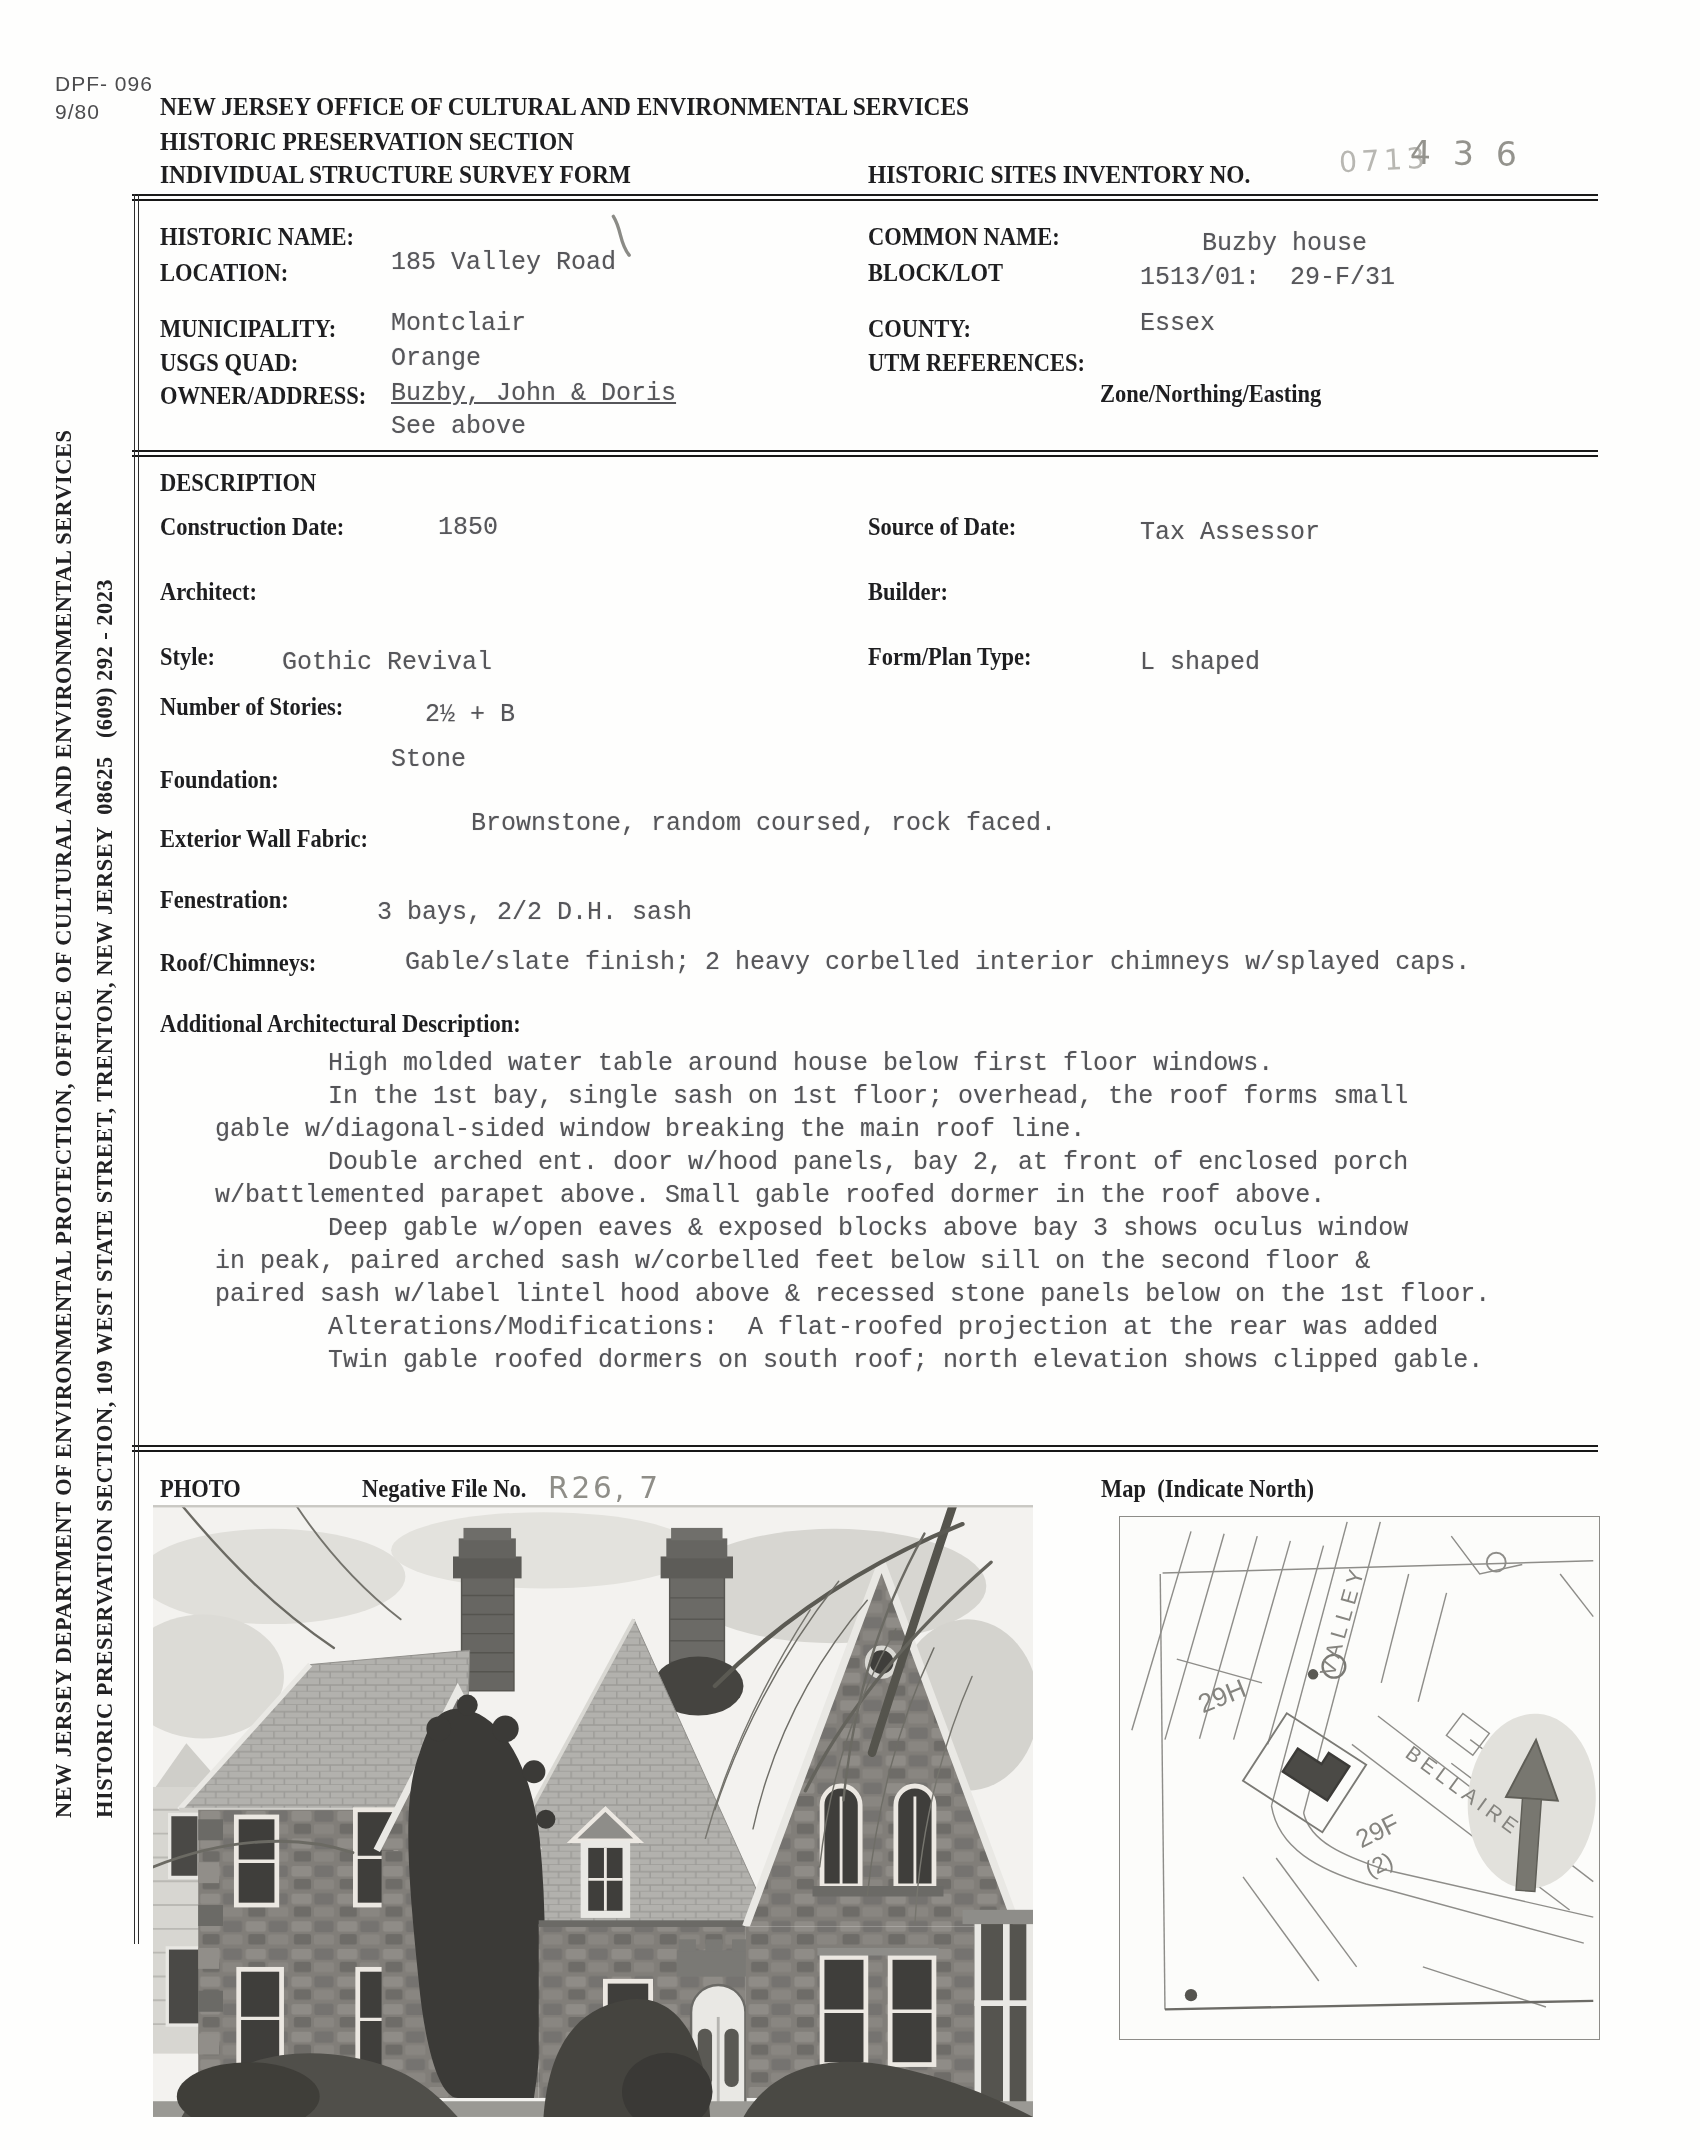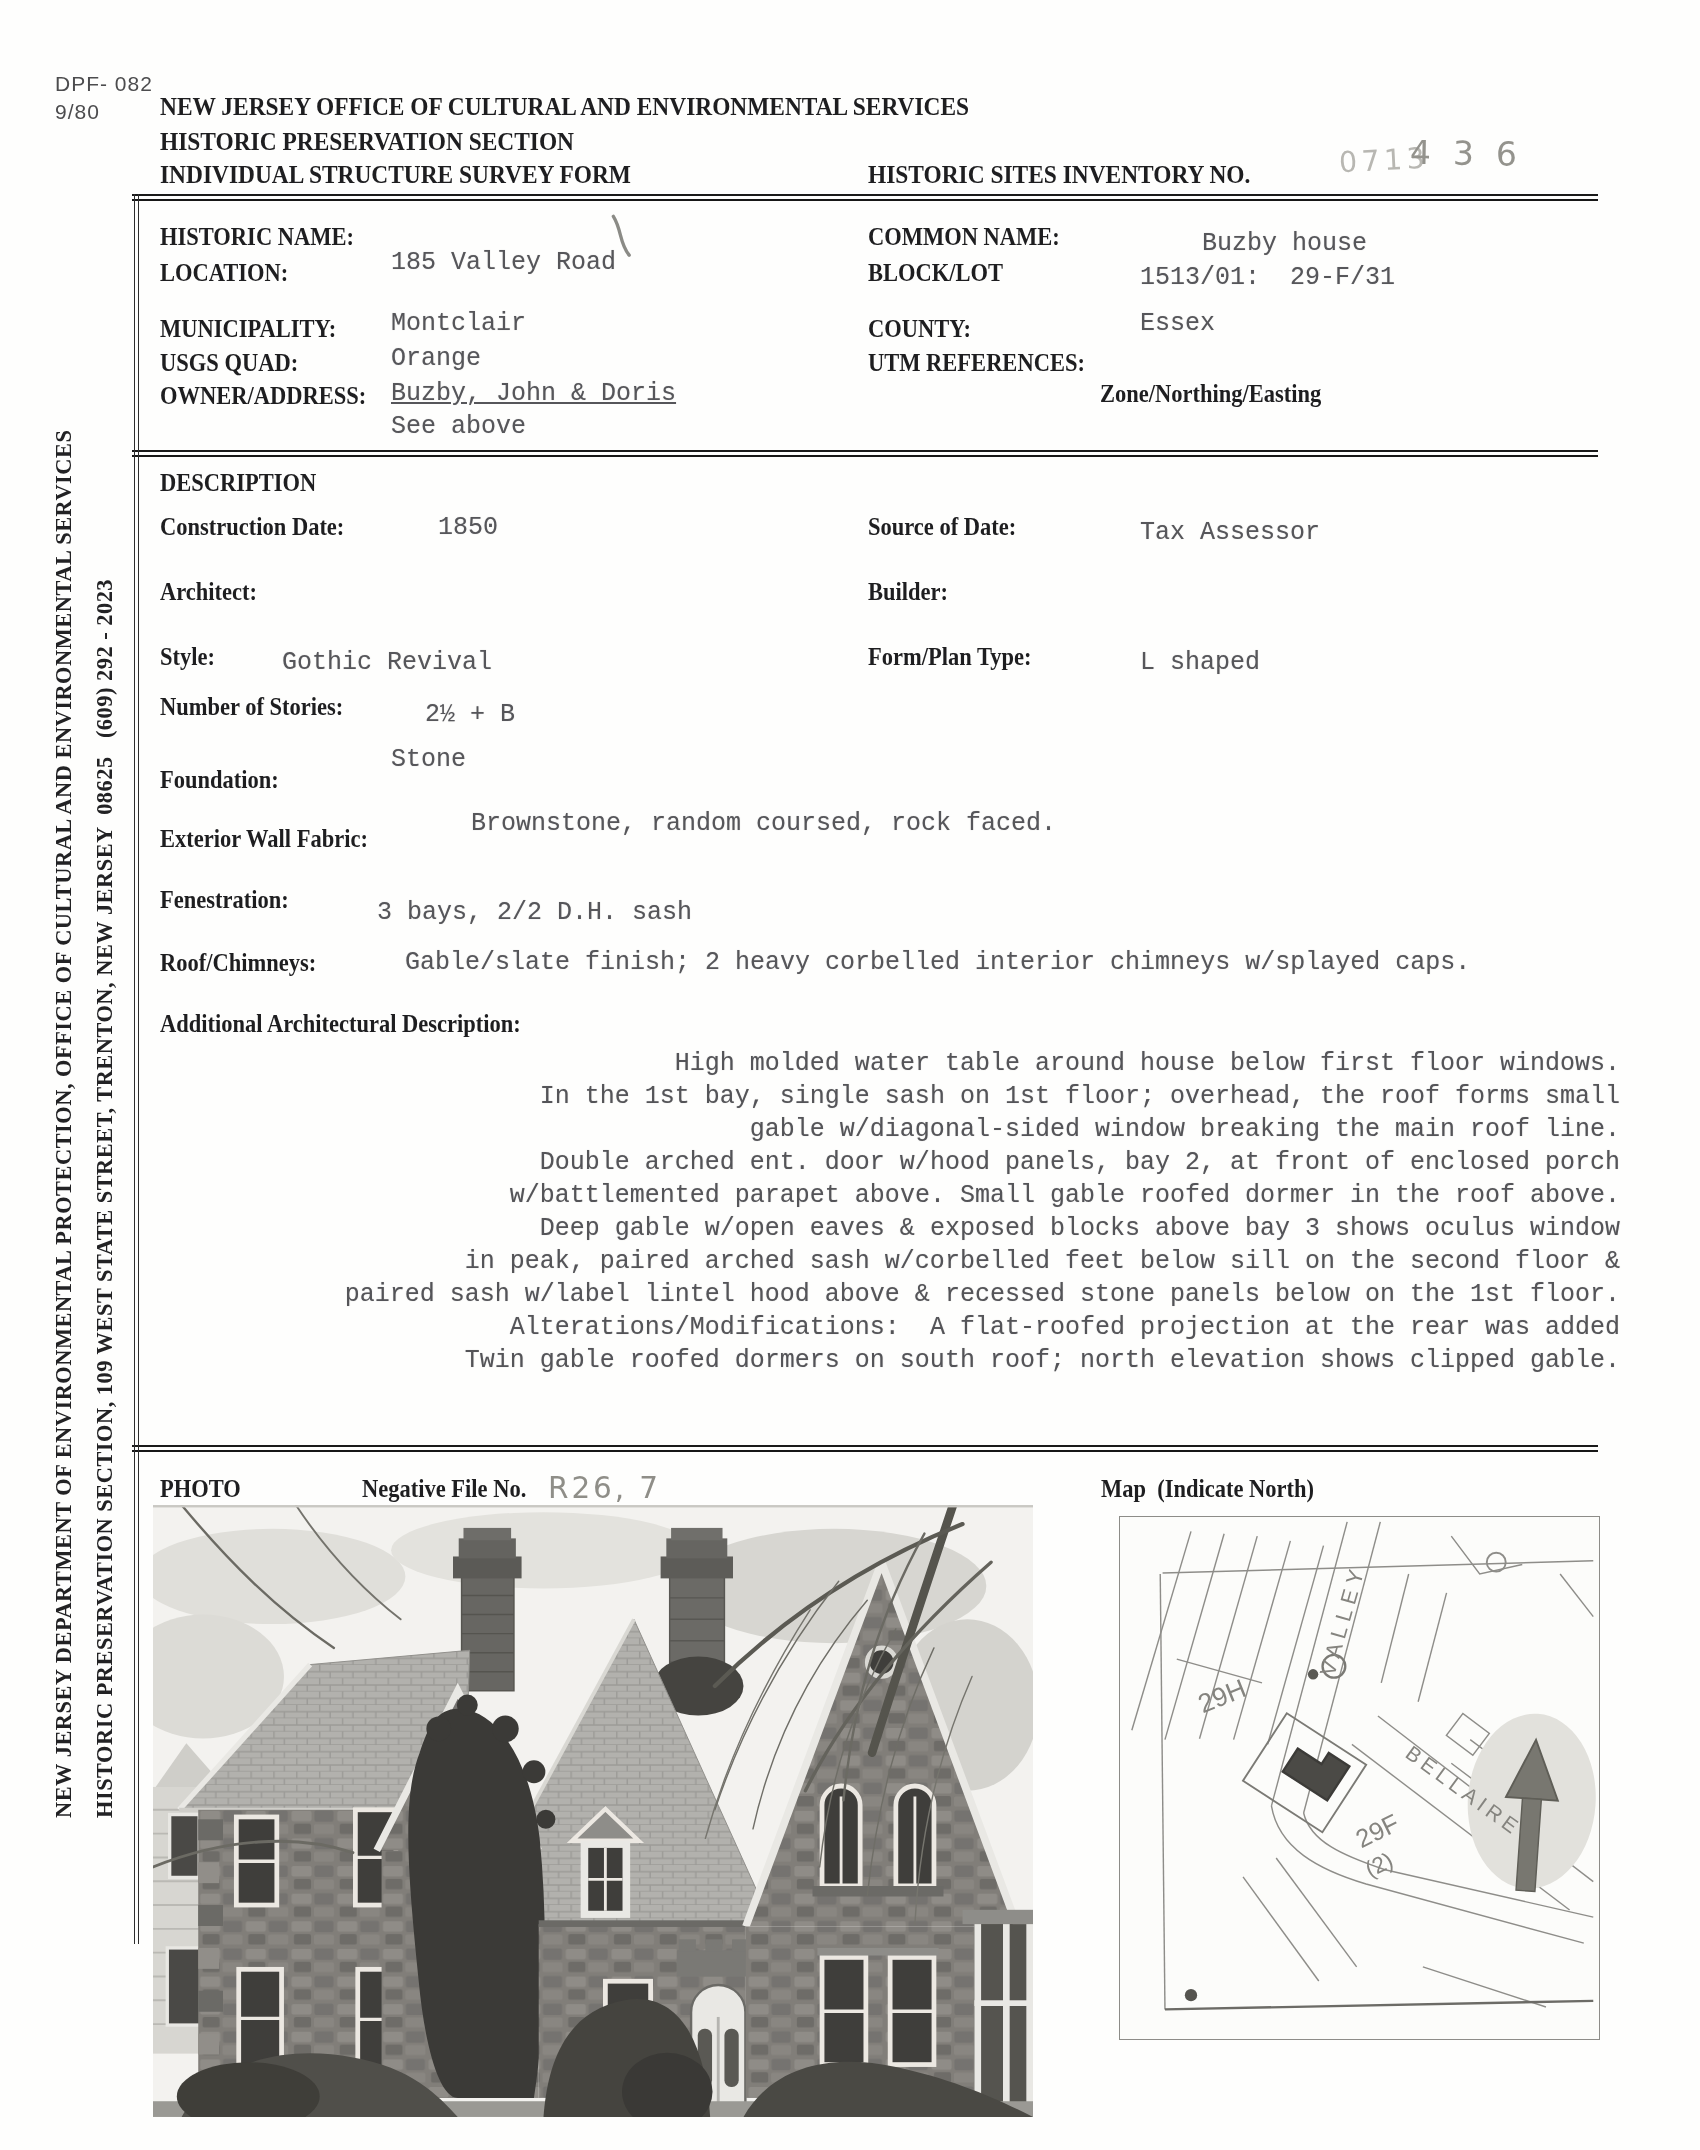--- a/index.html
+++ b/index.html
@@ -59,7 +59,7 @@
 
 <div class="page">
 
-  <div class="formno" style="left:55px; top:71px;">DPF- 082</div>
+  <div class="formno" style="left:55px; top:71px;">DPF- 096</div>
   <div class="formno" style="left:55px; top:99px;">9/80</div>
 
   <div class="lbl hdr" style="left:160px; top:93px;">NEW JERSEY OFFICE OF CULTURAL AND ENVIRONMENTAL SERVICES</div>

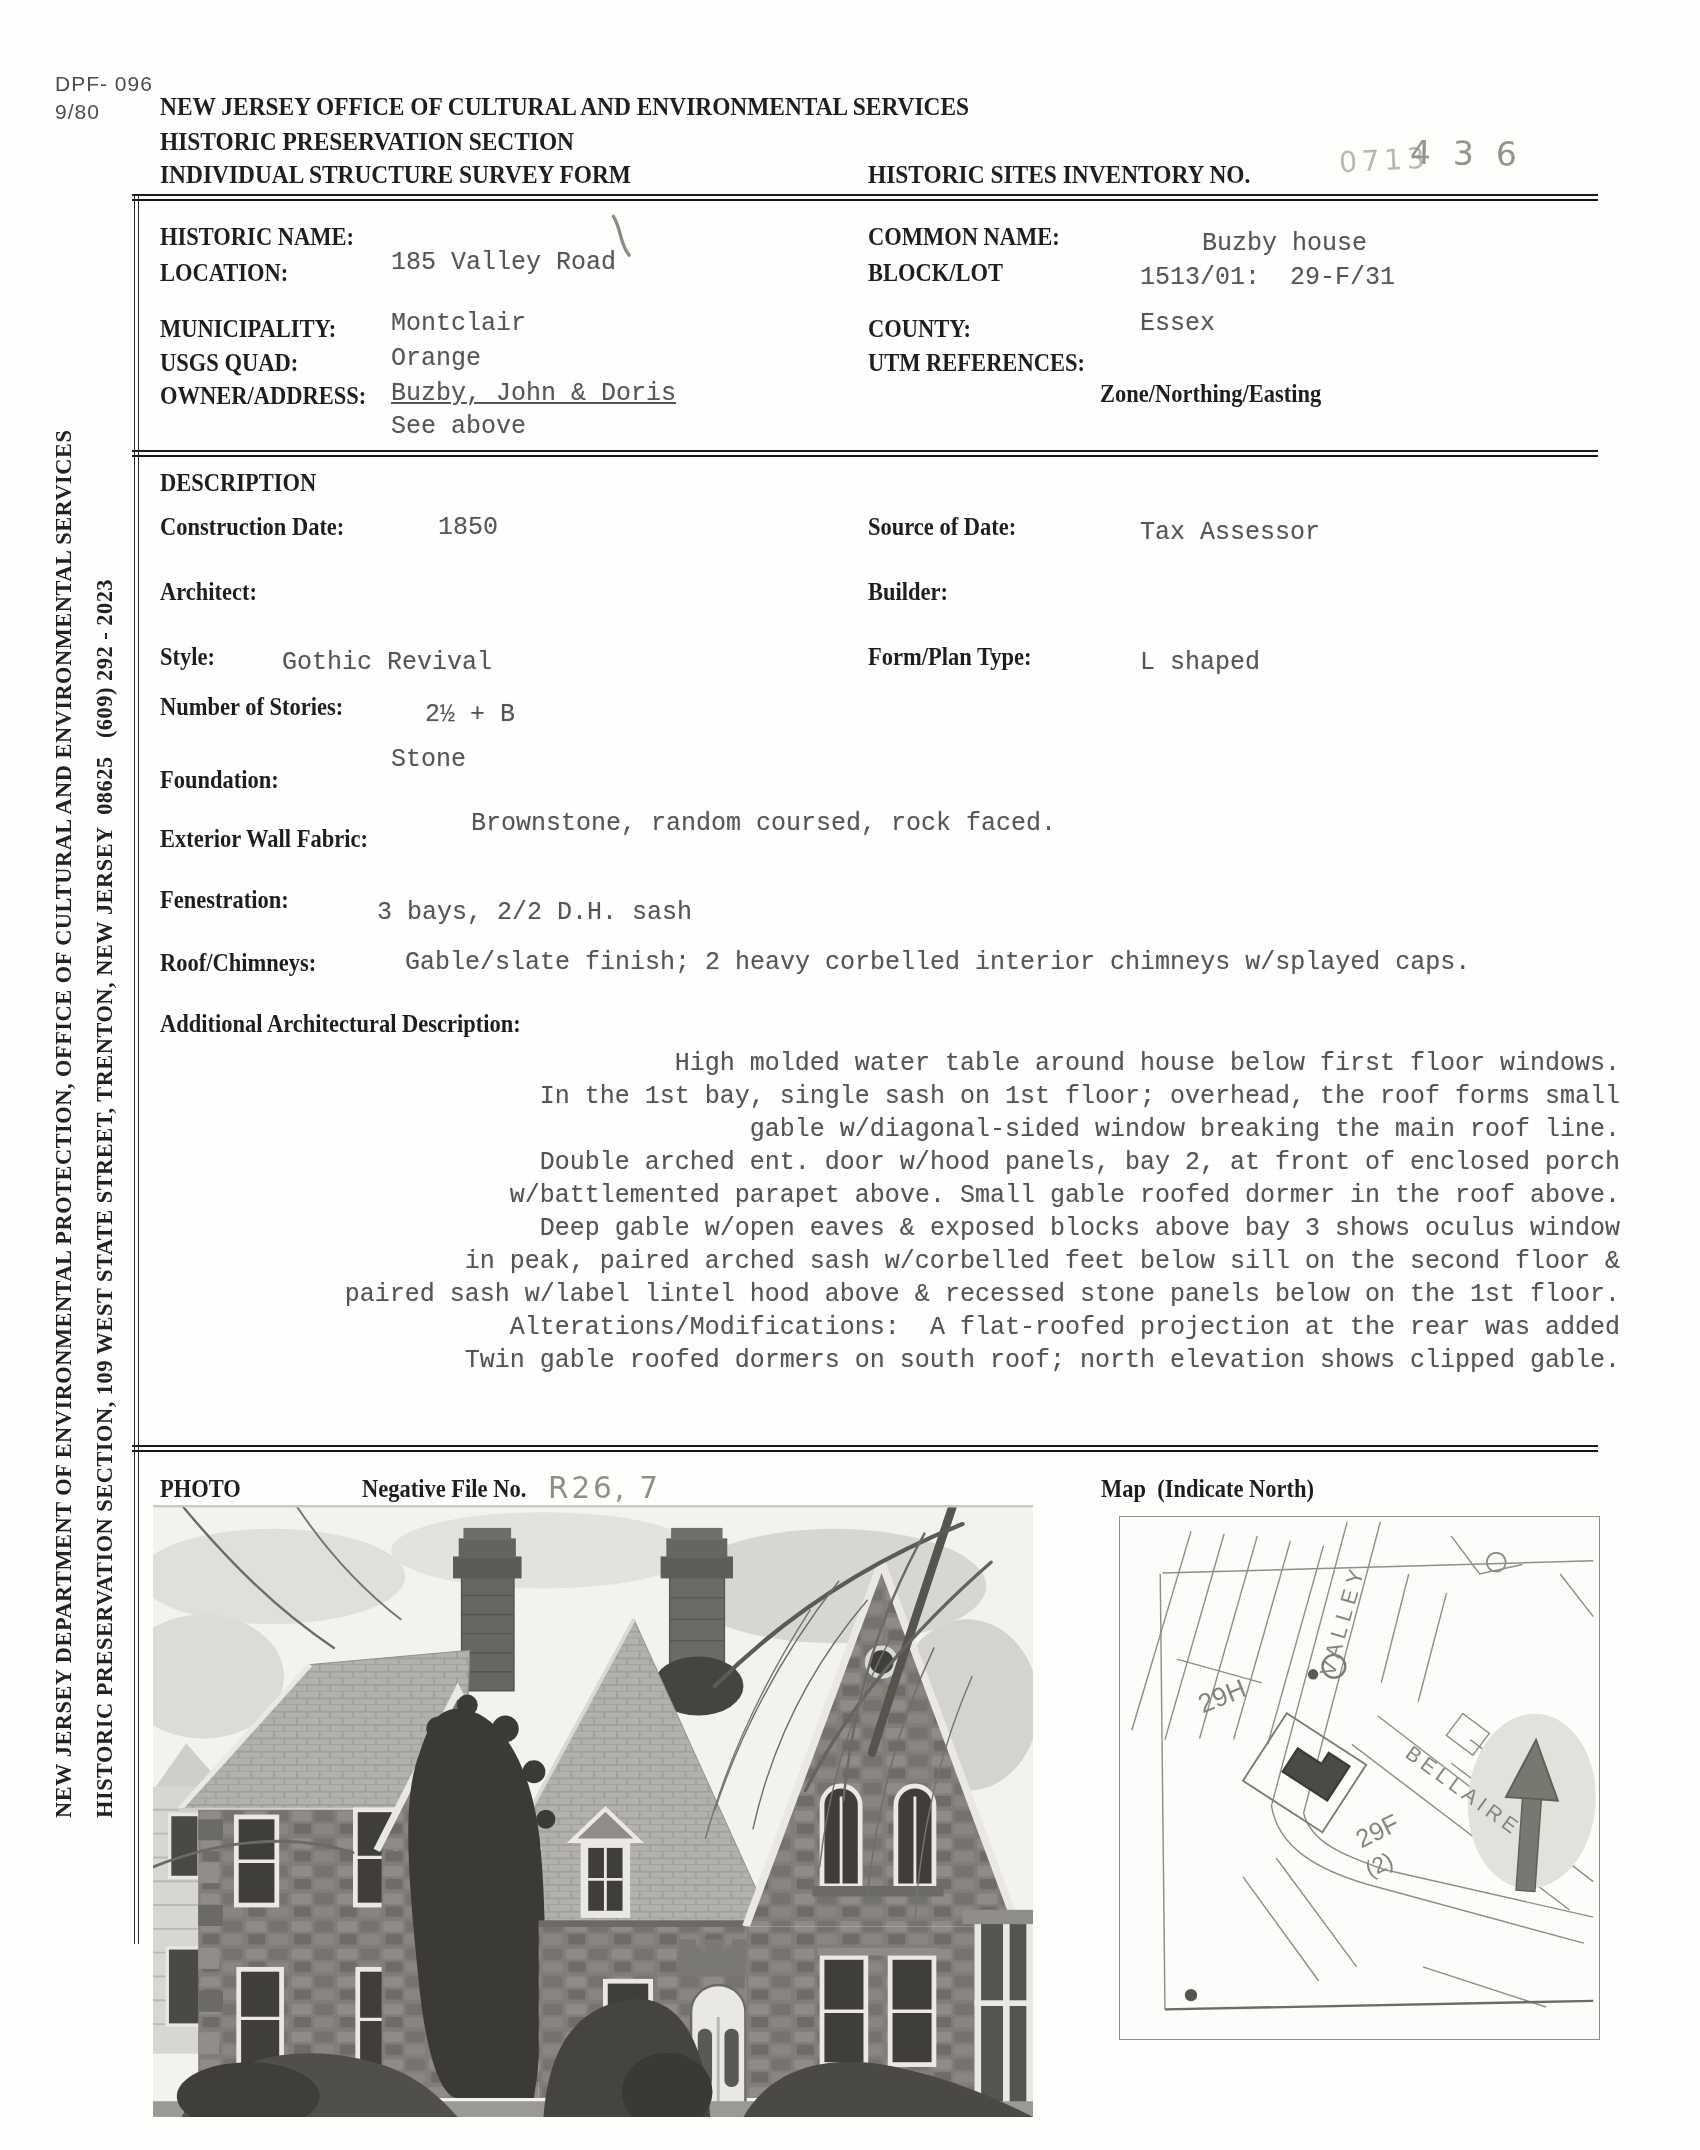--- a/index.html
+++ b/index.html
@@ -45,7 +45,7 @@
     font-size:25px; line-height:33px; color:#545458;
     text-shadow:0 0 1px rgba(90,90,90,.35);
   }
-  .para div { white-space:pre;text-align:right; }
+  .para div { white-space:pre; }
   .para .ind { padding-left:113px; }
   .photo-wrap { position:absolute; left:153px; top:1505px; width:880px; height:612px; }
   .map-wrap {

